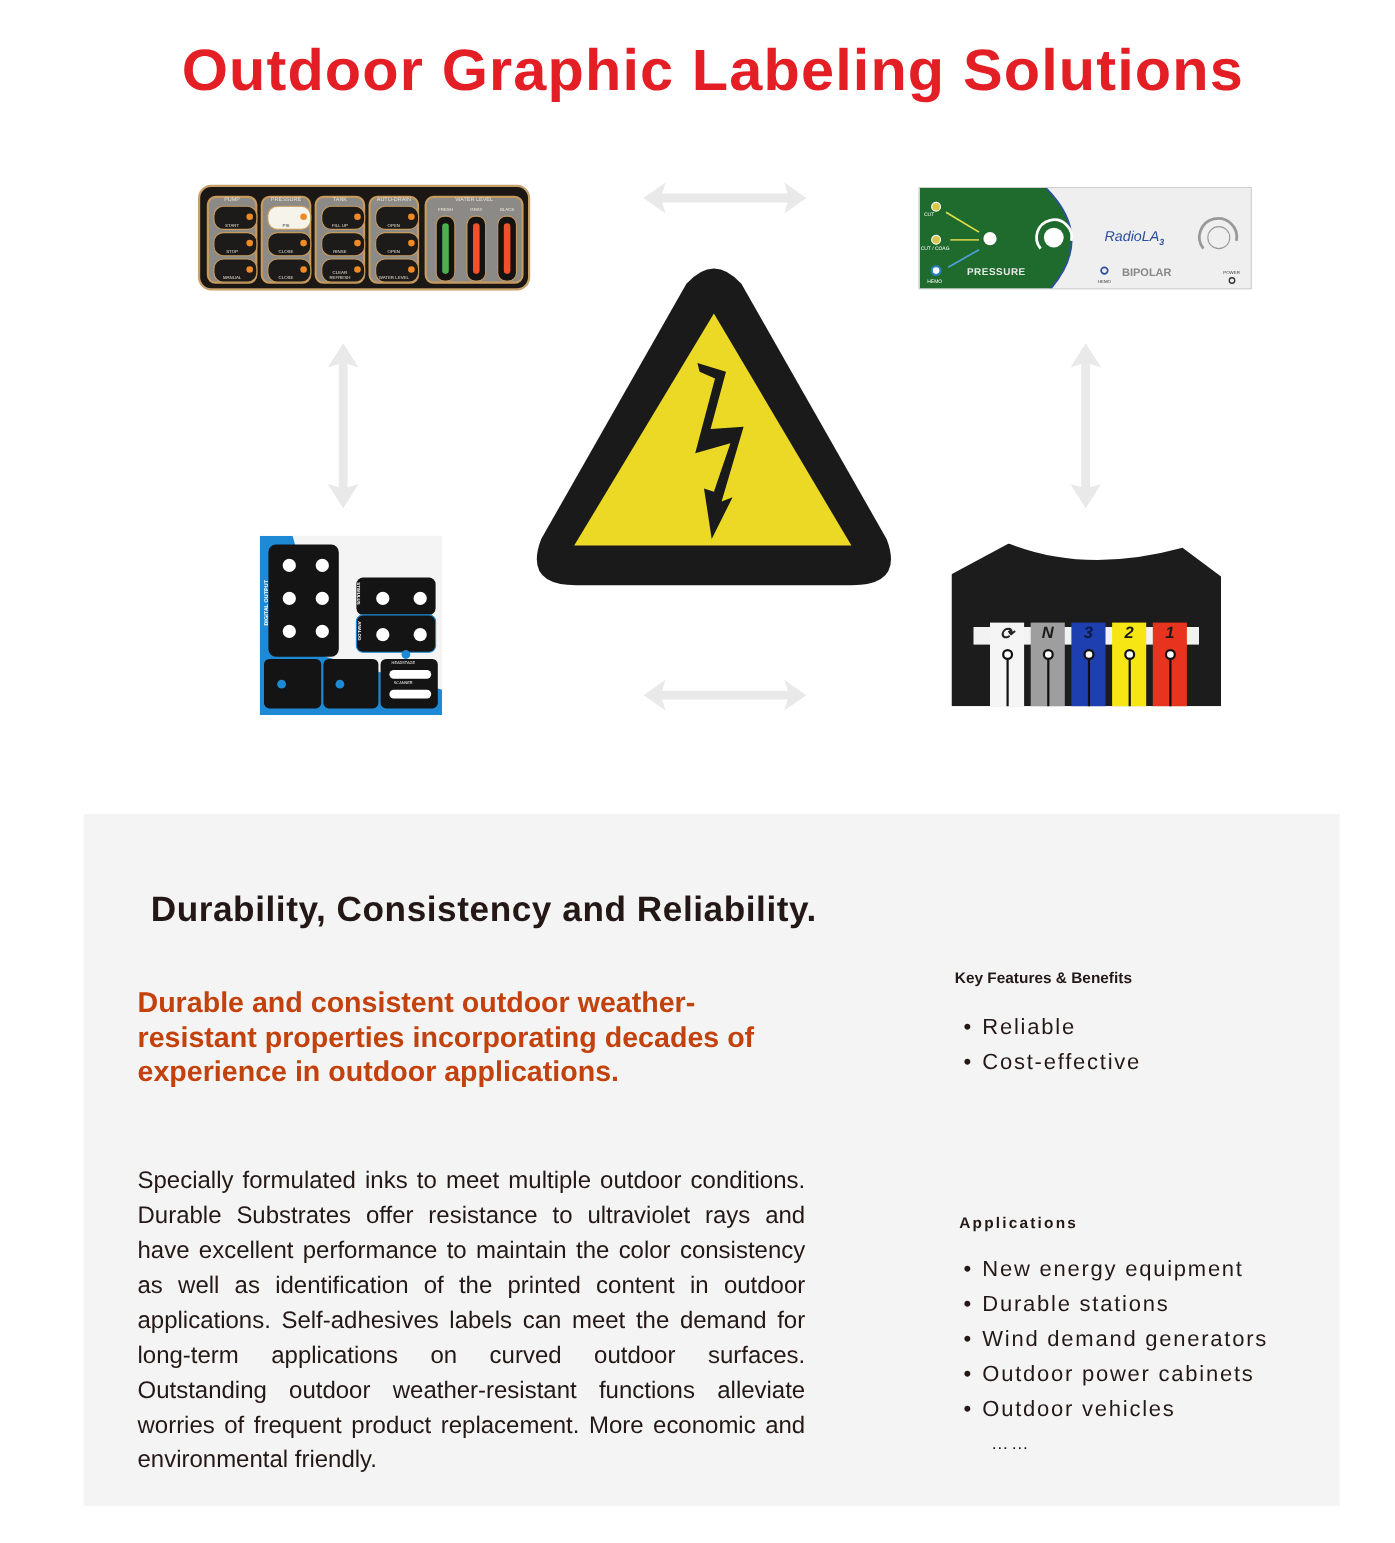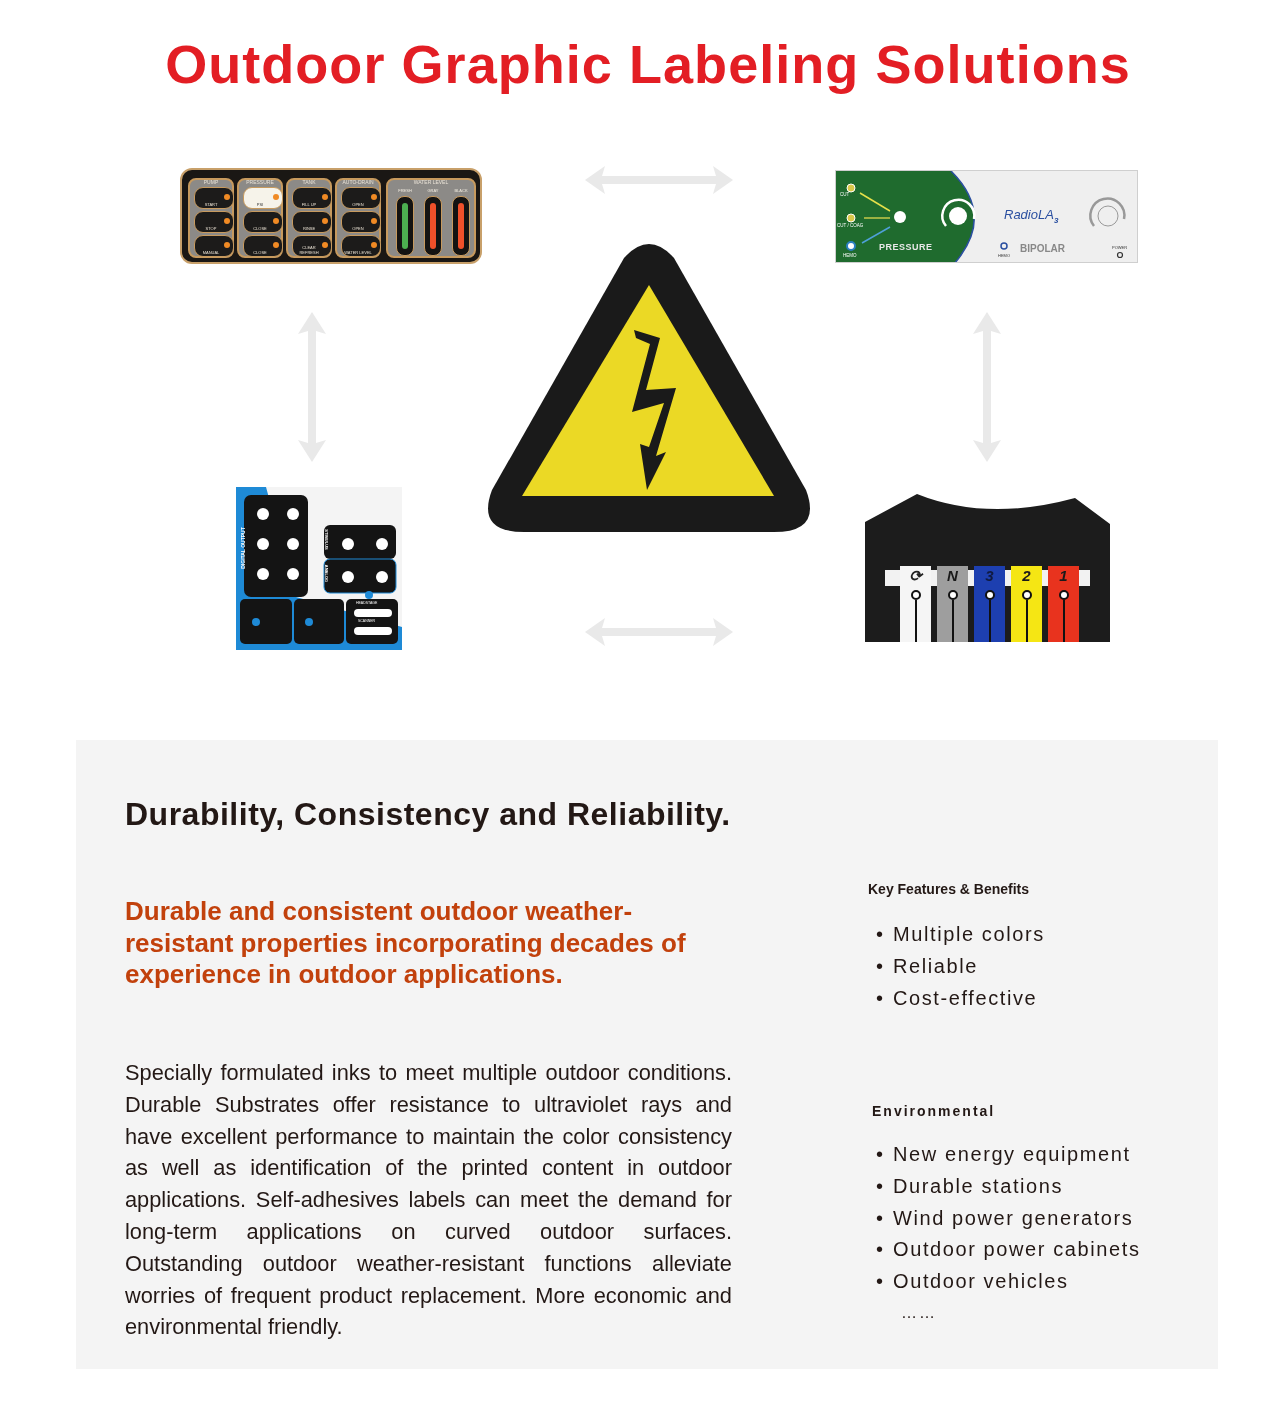--- a/index.html
+++ b/index.html
@@ -241,7 +241,7 @@
 </div>
 
 <div id="infobox" class="abs"></div>
-<h2 id="subtitle" class="abs" style="margin:0;">Durability, Consistency and Reliability.</h2>
+<h2 id="subtitle" class="abs" style="margin:12px;">Durability, Consistency and Reliability.</h2>
 <p id="lead" class="abs" style="margin:0;">Durable and consistent outdoor weather-resistant properties incorporating decades of experience in outdoor applications.</p>
 <p id="body-text" class="abs" style="margin:0;">Specially formulated inks to meet multiple outdoor conditions. Durable Substrates offer resistance to ultraviolet rays and have excellent performance to maintain the color consistency as well as identification of the printed content in outdoor applications. Self-adhesives labels can meet the demand for long-term applications on curved outdoor surfaces. Outstanding outdoor weather-resistant functions alleviate worries of frequent product replacement. More economic and environmental friendly.</p>
 

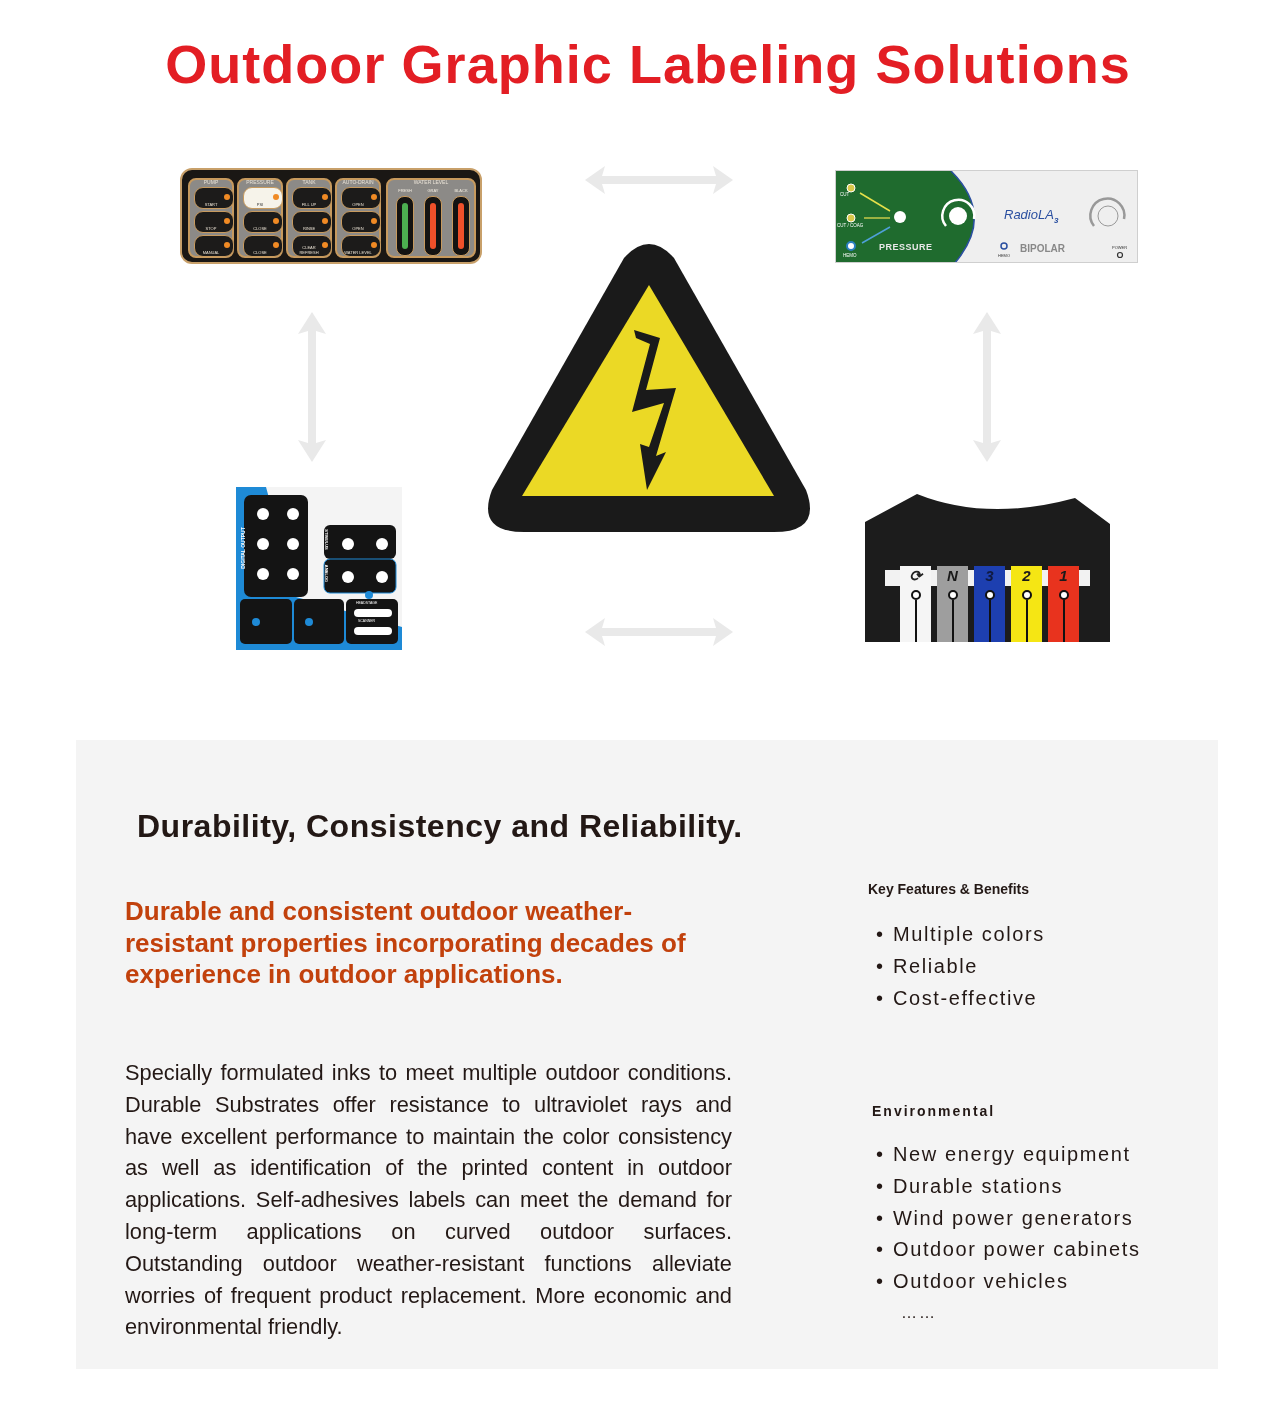--- a/index.html
+++ b/index.html
@@ -247,7 +247,6 @@
 
 <div id="features-head" class="abs side-head">Key Features &amp; Benefits</div>
 <ul id="features-list" class="list">
-  <li><span class="b">•</span><span>Multiple colors</span></li>
   <li><span class="b">•</span><span>Reliable</span></li>
   <li><span class="b">•</span><span>Cost-effective</span></li>
 </ul>

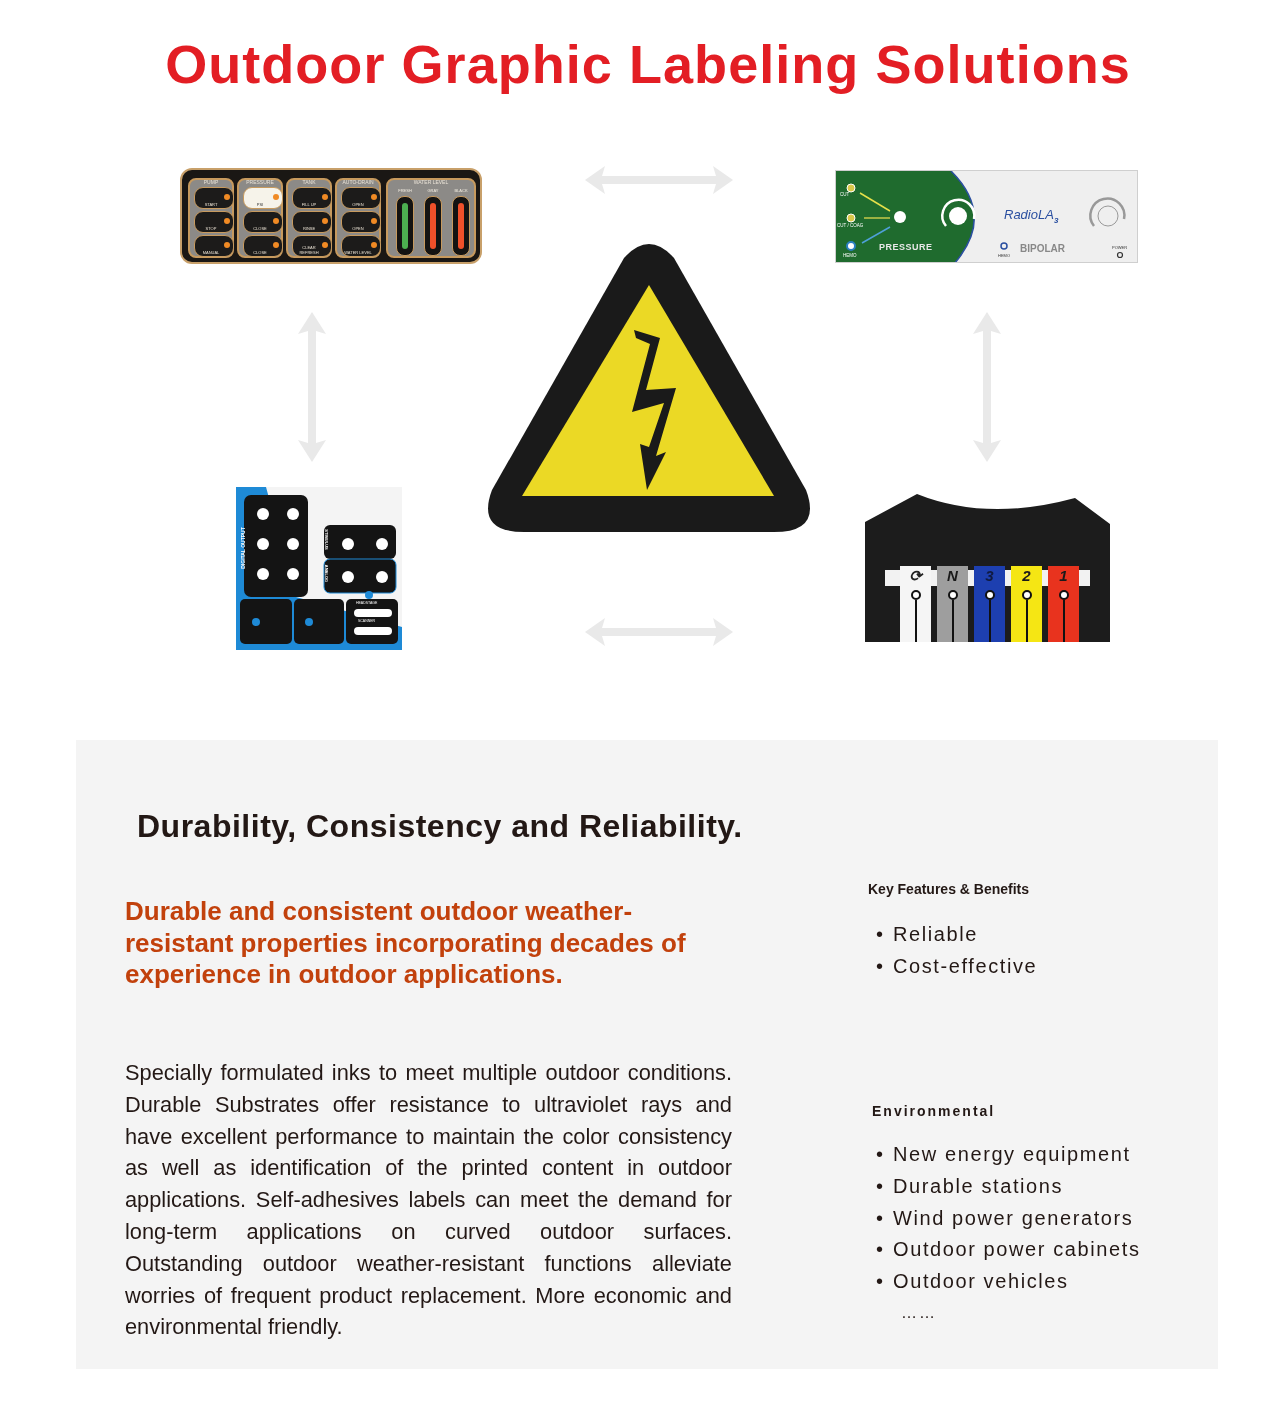--- a/index.html
+++ b/index.html
@@ -251,7 +251,7 @@
   <li><span class="b">•</span><span>Cost-effective</span></li>
 </ul>
 
-<div id="apps-head" class="abs side-head">Environmental</div>
+<div id="apps-head" class="abs side-head">Applications</div>
 <ul id="apps-list" class="list">
   <li><span class="b">•</span><span>New energy equipment</span></li>
   <li><span class="b">•</span><span>Durable stations</span></li>

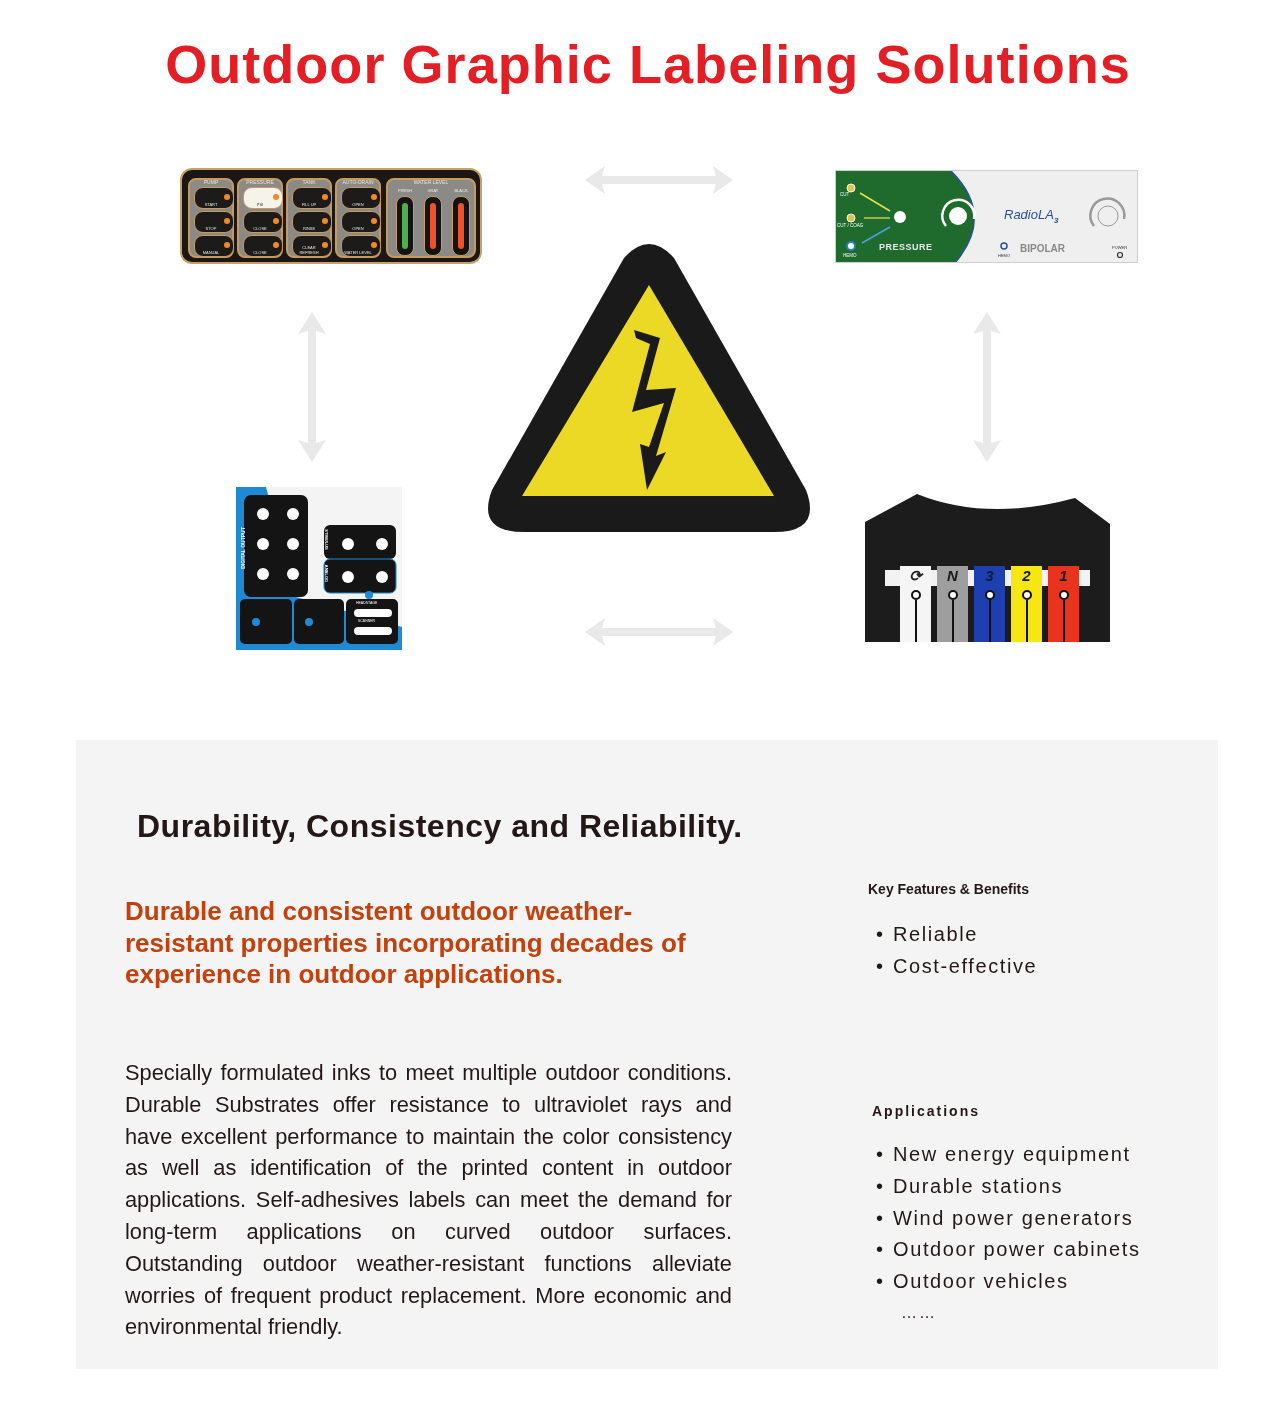--- a/index.html
+++ b/index.html
@@ -255,7 +255,7 @@
 <ul id="apps-list" class="list">
   <li><span class="b">•</span><span>New energy equipment</span></li>
   <li><span class="b">•</span><span>Durable stations</span></li>
-  <li><span class="b">•</span><span>Wind power generators</span></li>
+  <li><span class="b">•</span><span>Wind demand generators</span></li>
   <li><span class="b">•</span><span>Outdoor power cabinets</span></li>
   <li><span class="b">•</span><span>Outdoor vehicles</span></li>
 </ul>

